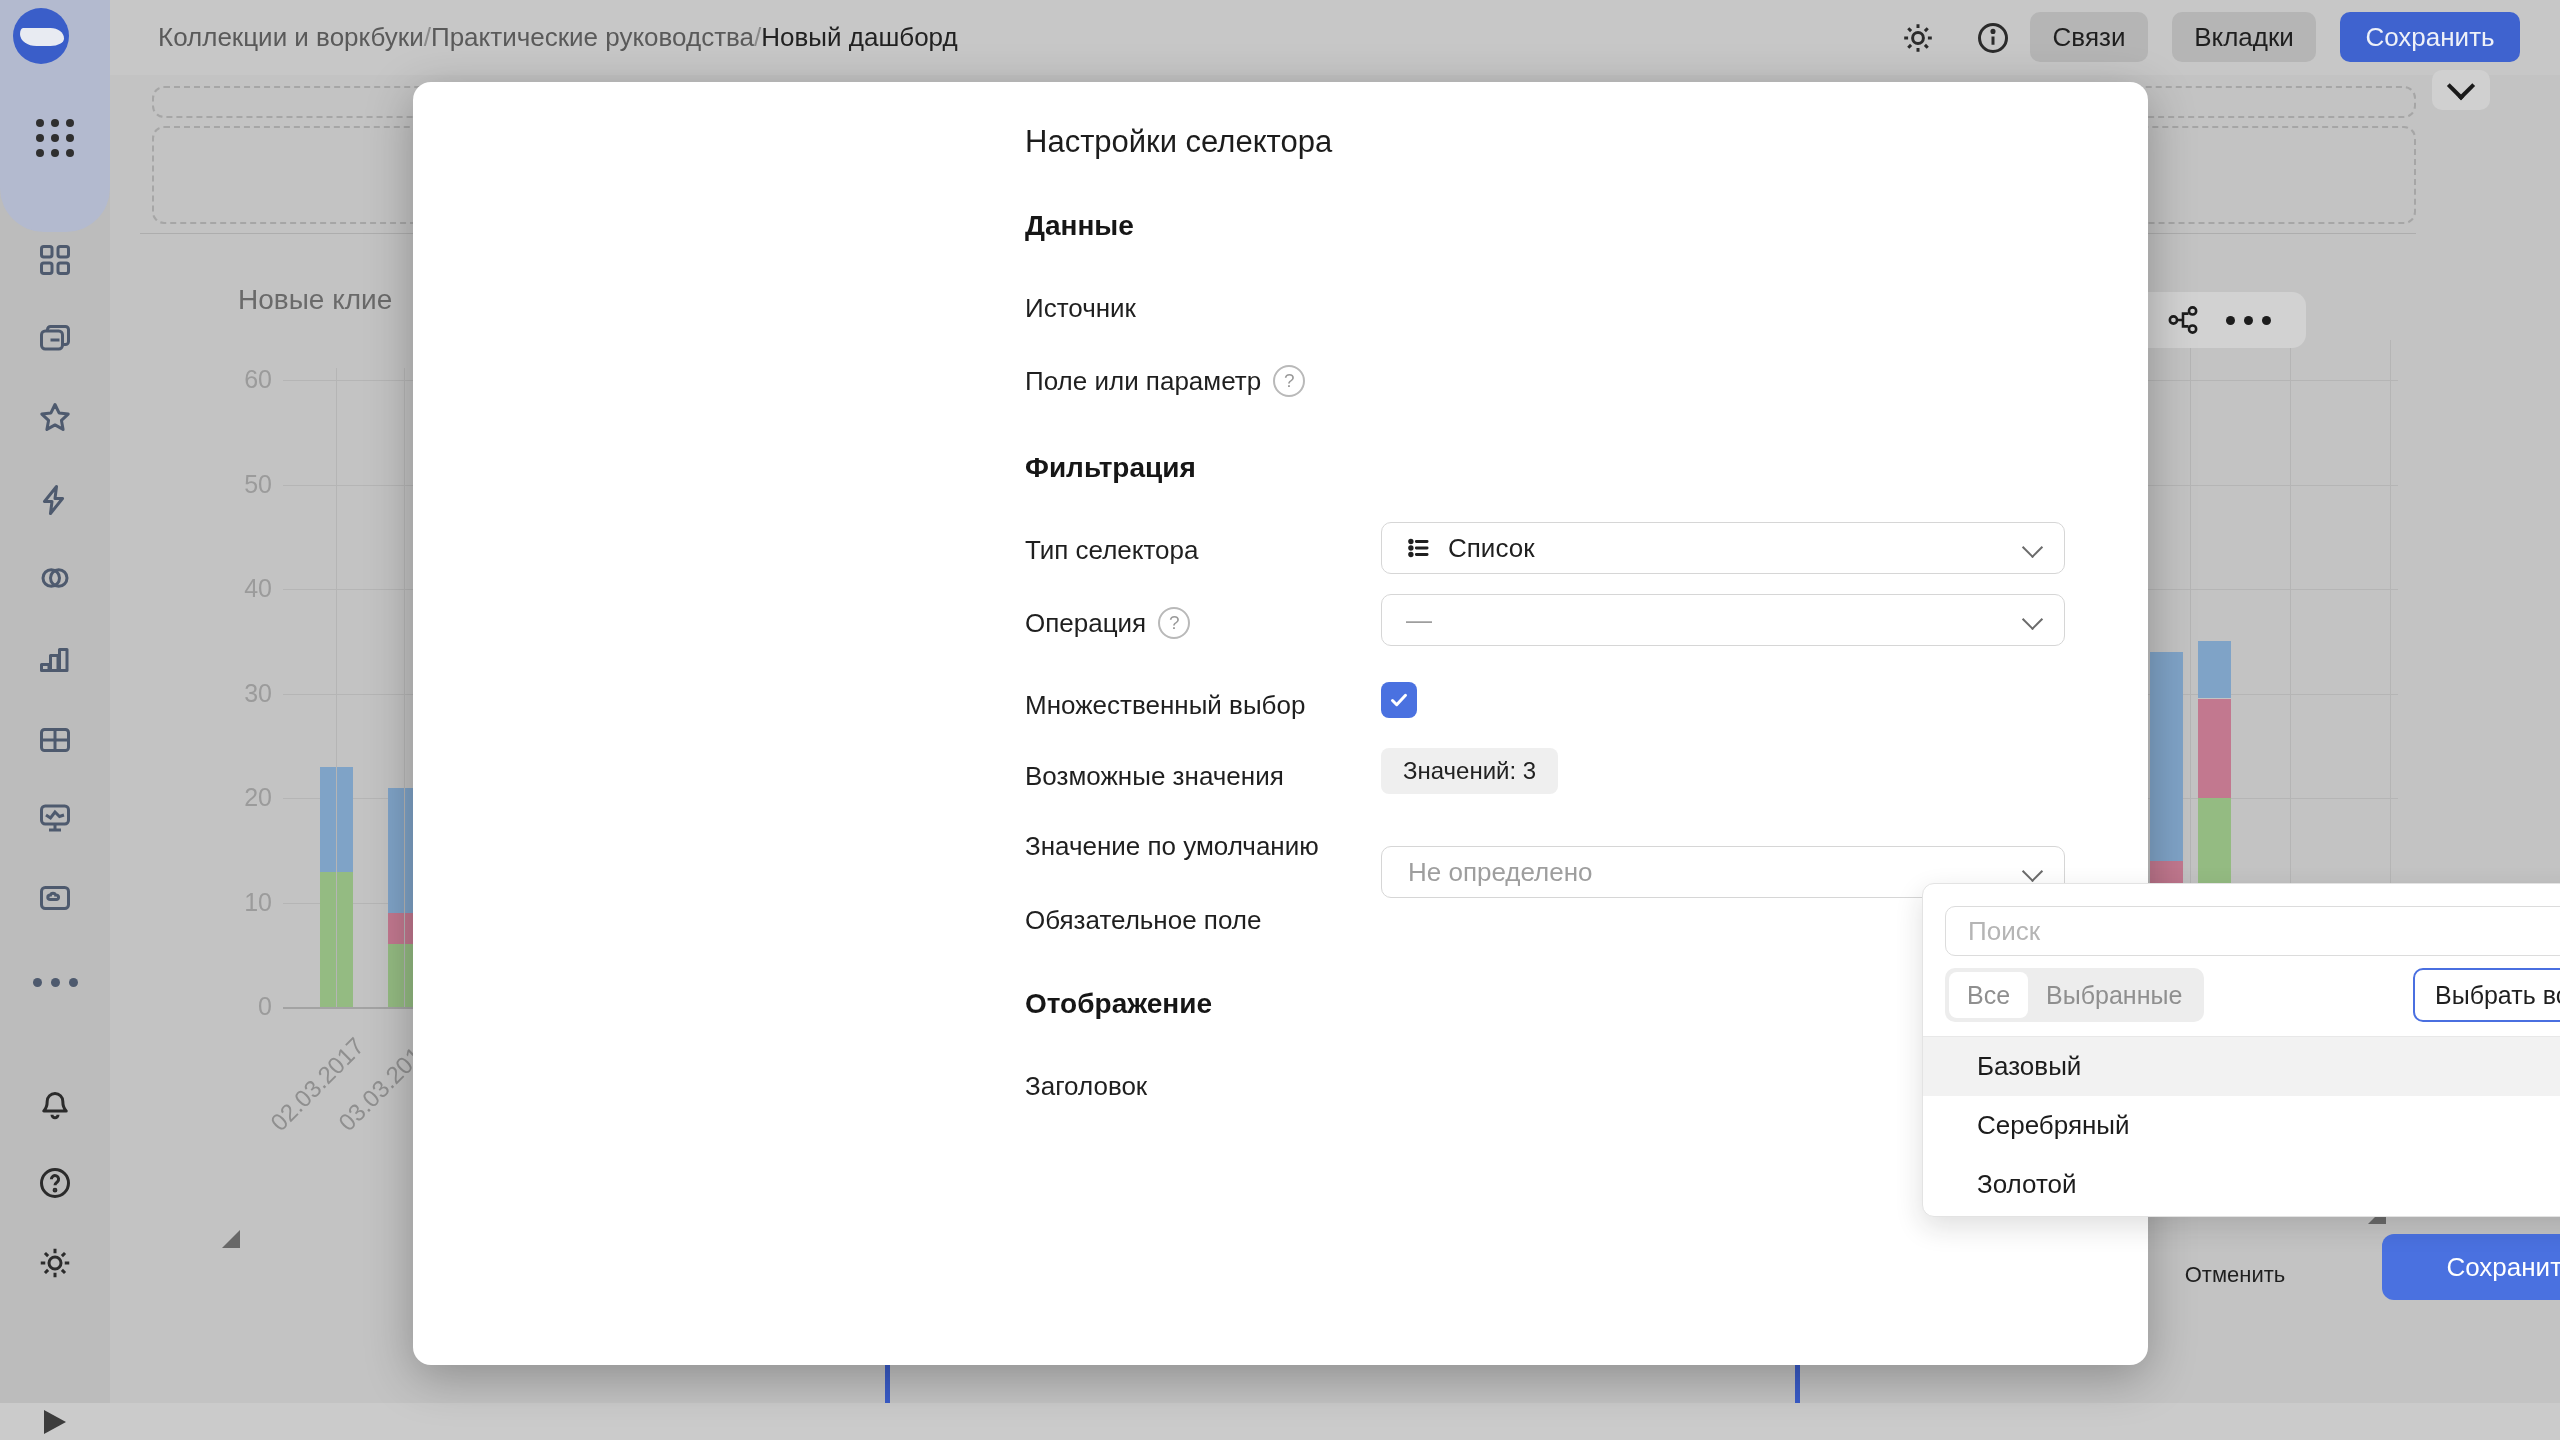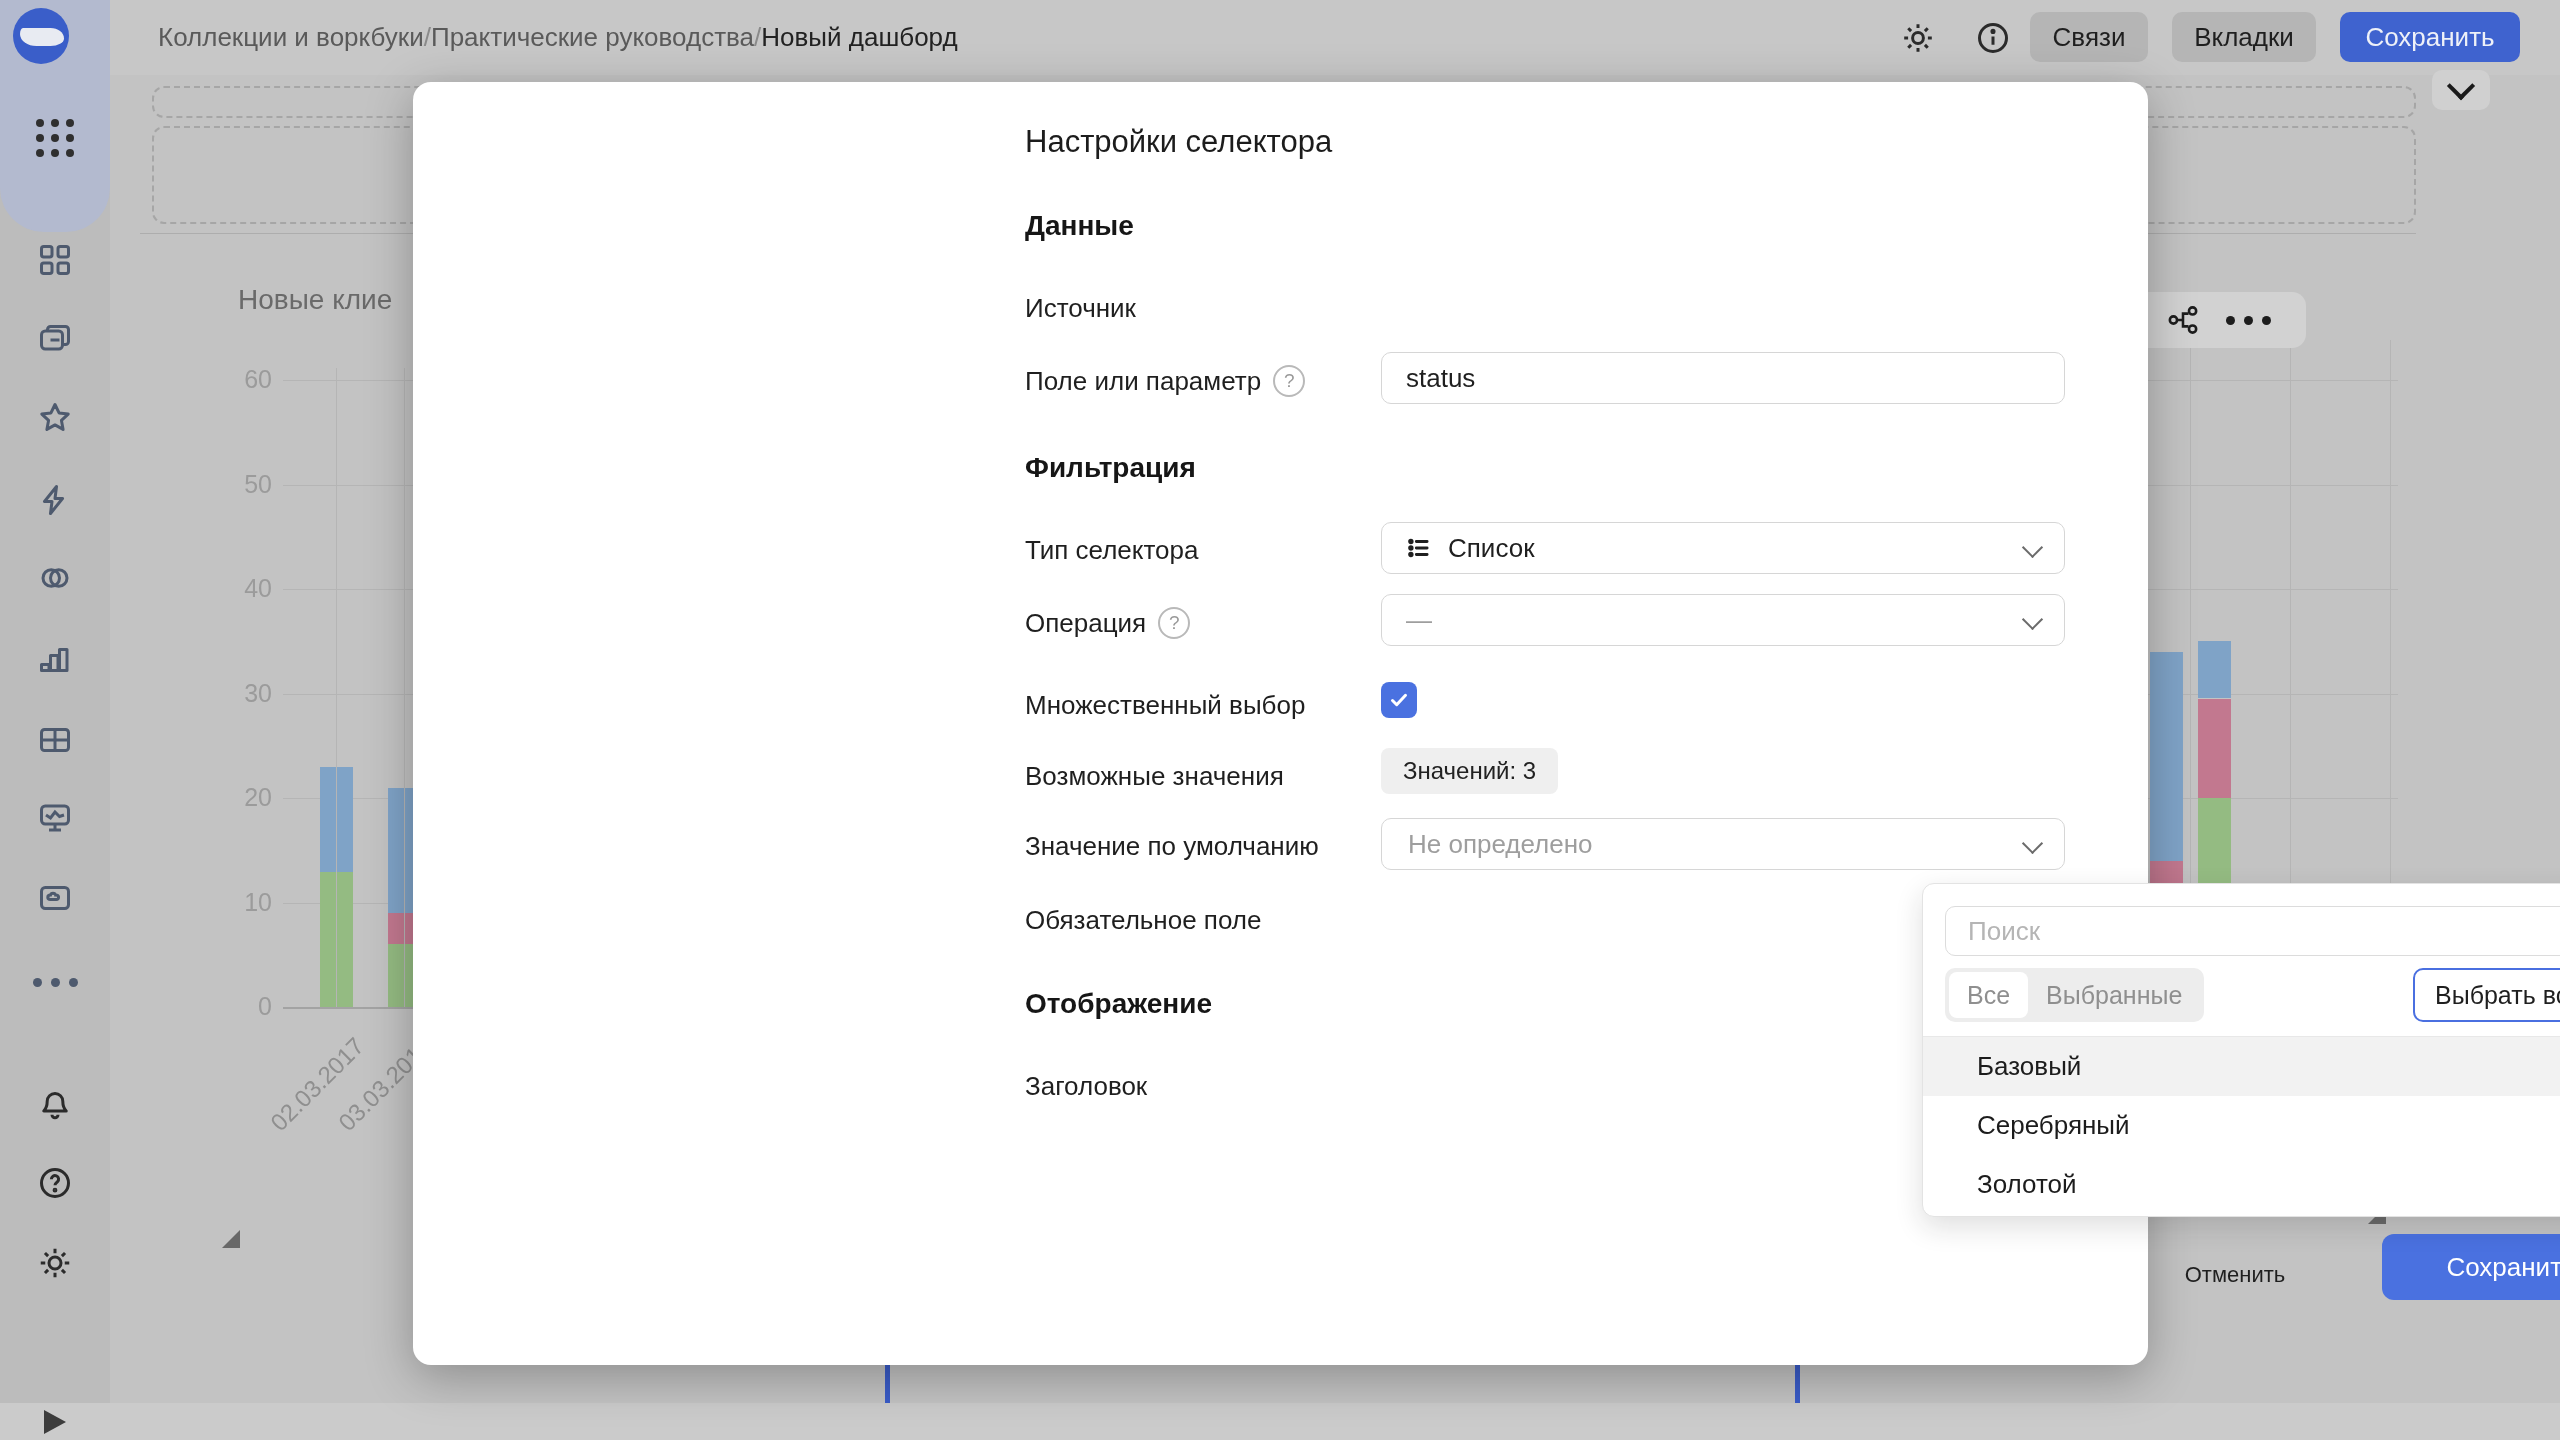--- a/index.html
+++ b/index.html
@@ -303,9 +303,6 @@
         <span>Поле или параметр</span>
         <span class="help">?</span>
       </div>
-      <div class="ctl" style="top:270px;">
-        <span>status</span>
-      </div>
 
       <div class="abs sechead" style="left:58px;top:370px;">Фильтрация</div>
 

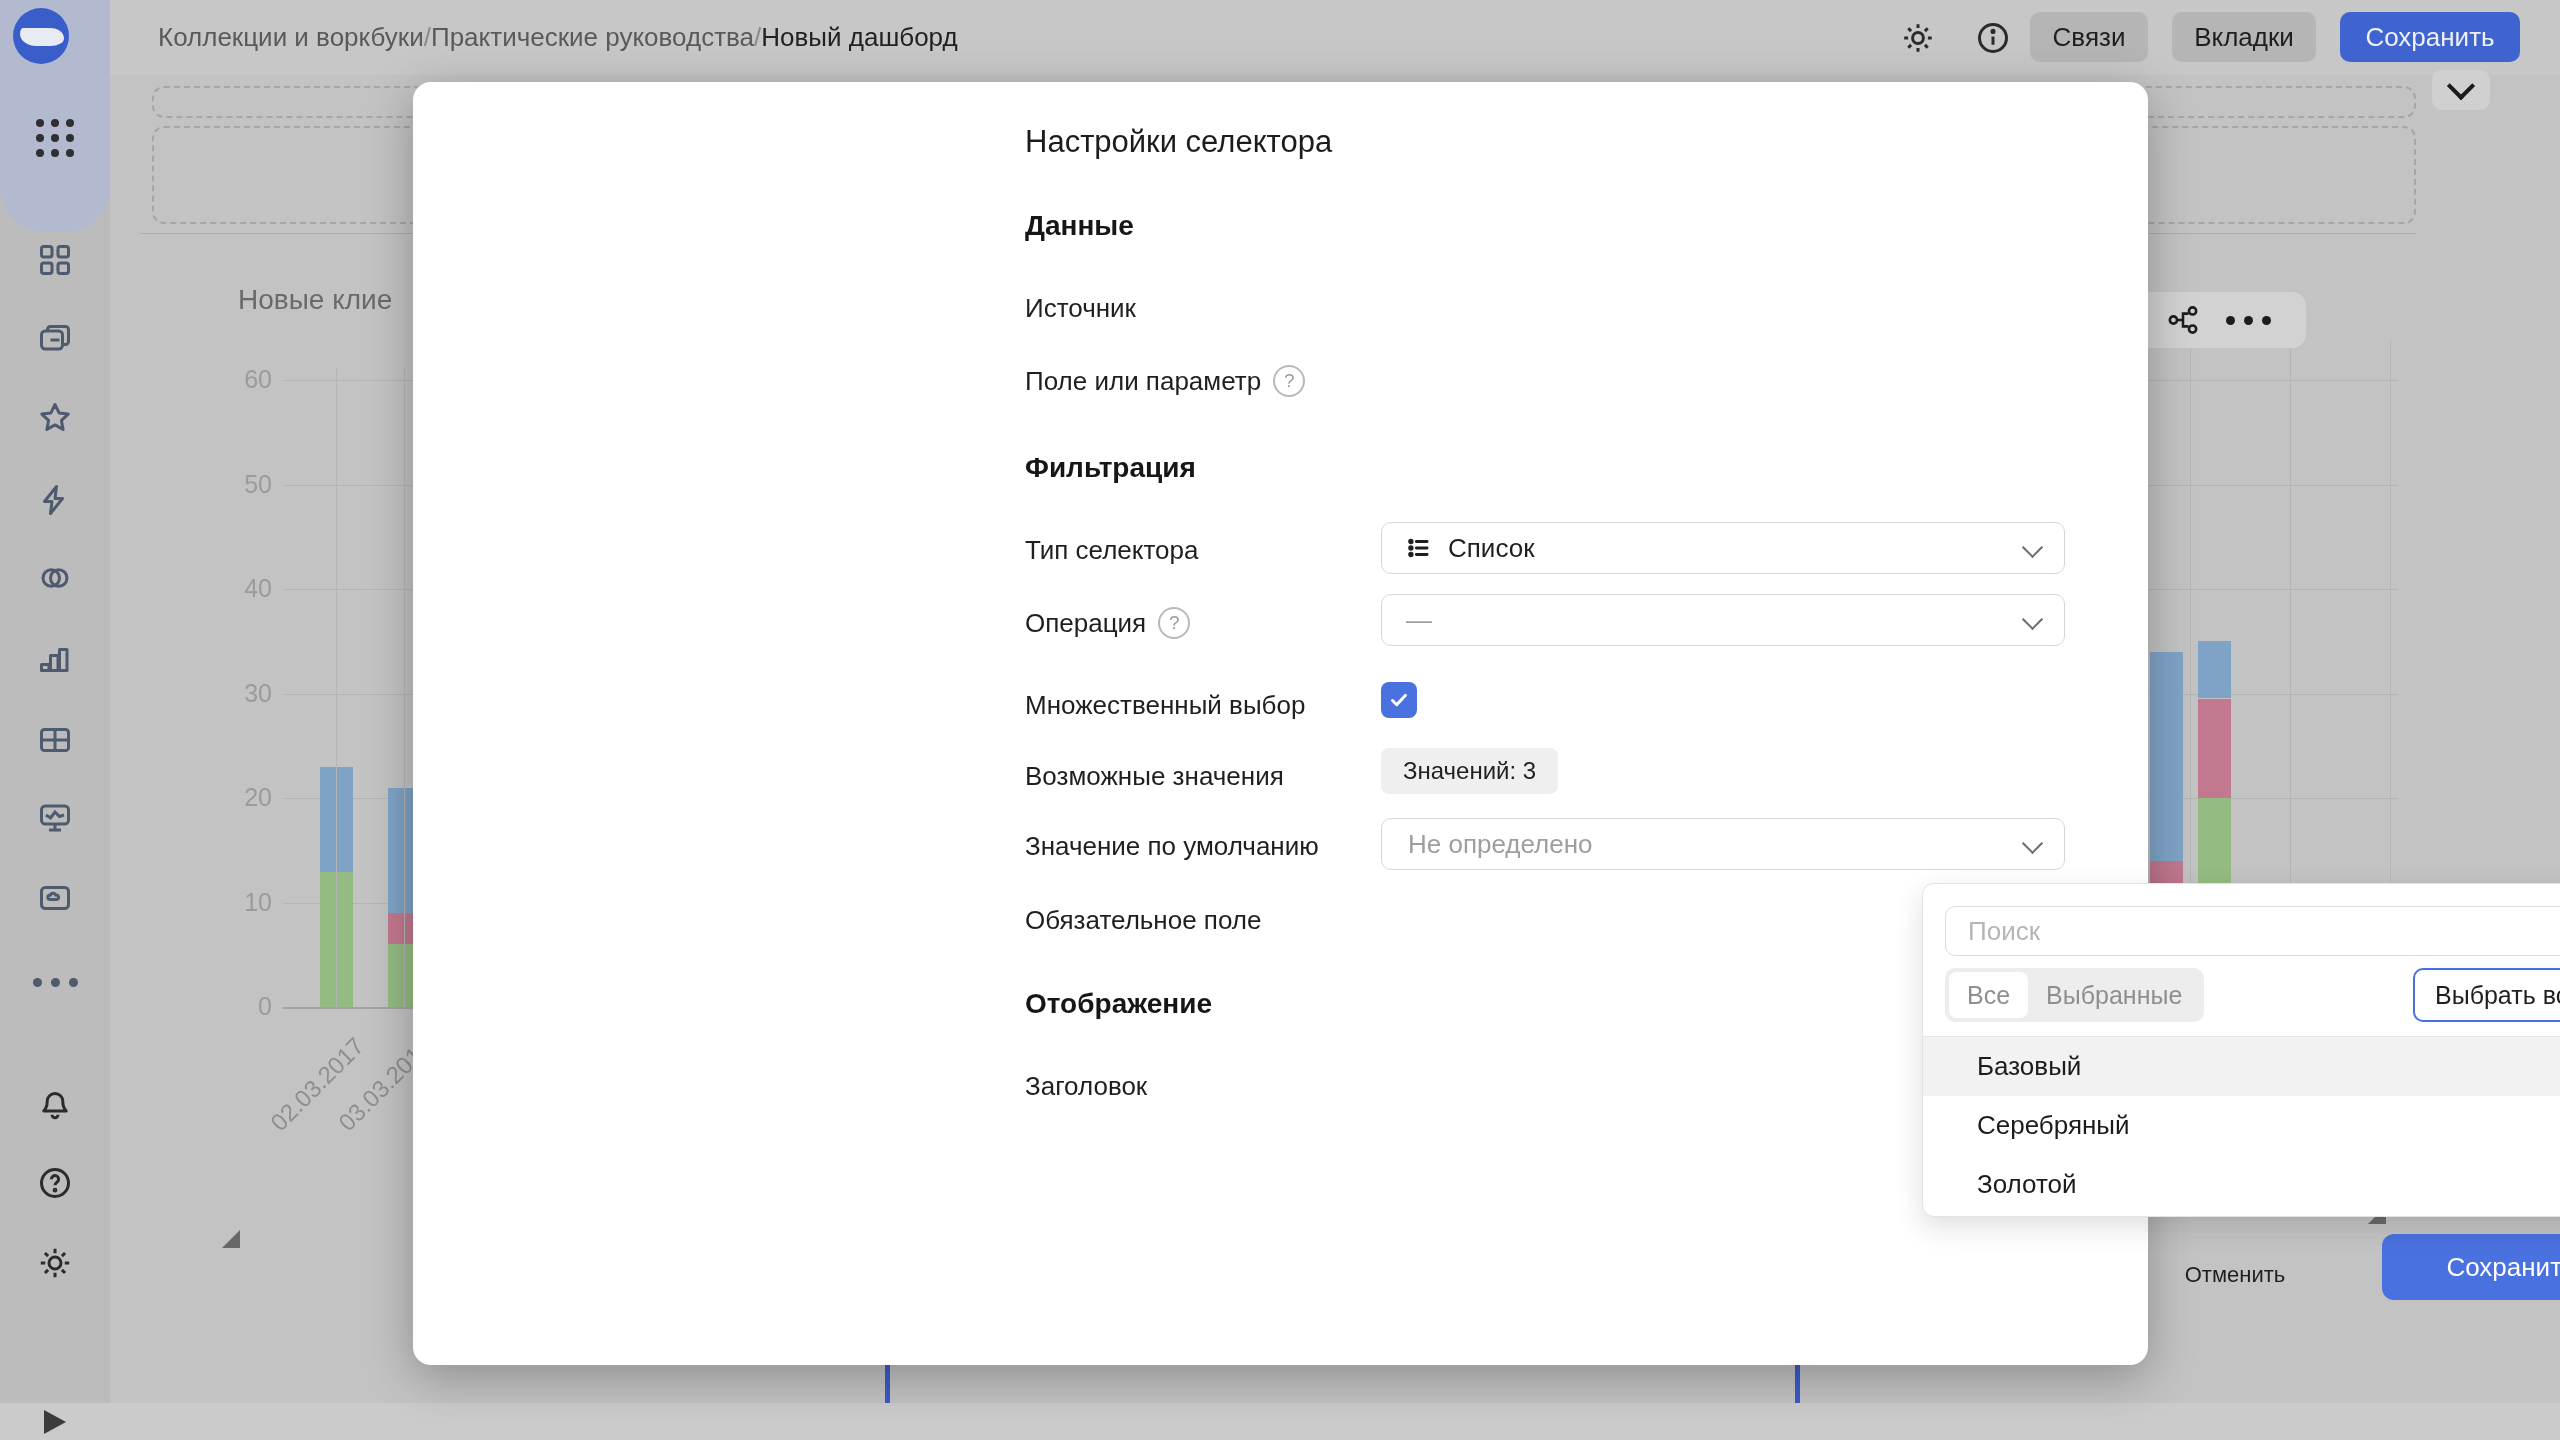--- a/index.html
+++ b/index.html
@@ -350,7 +350,7 @@
       <div class="abs flabel" style="left:58px;top:749px;">
         <span>Значение по умолчанию</span>
       </div>
-      <div class="ctl" style="top:736px;padding-left:26px;">
+      <div class="ctl" style="top:764px;padding-left:26px;">
         <span class="ph">Не определено</span>
         <i class="chev"></i>
       </div>

